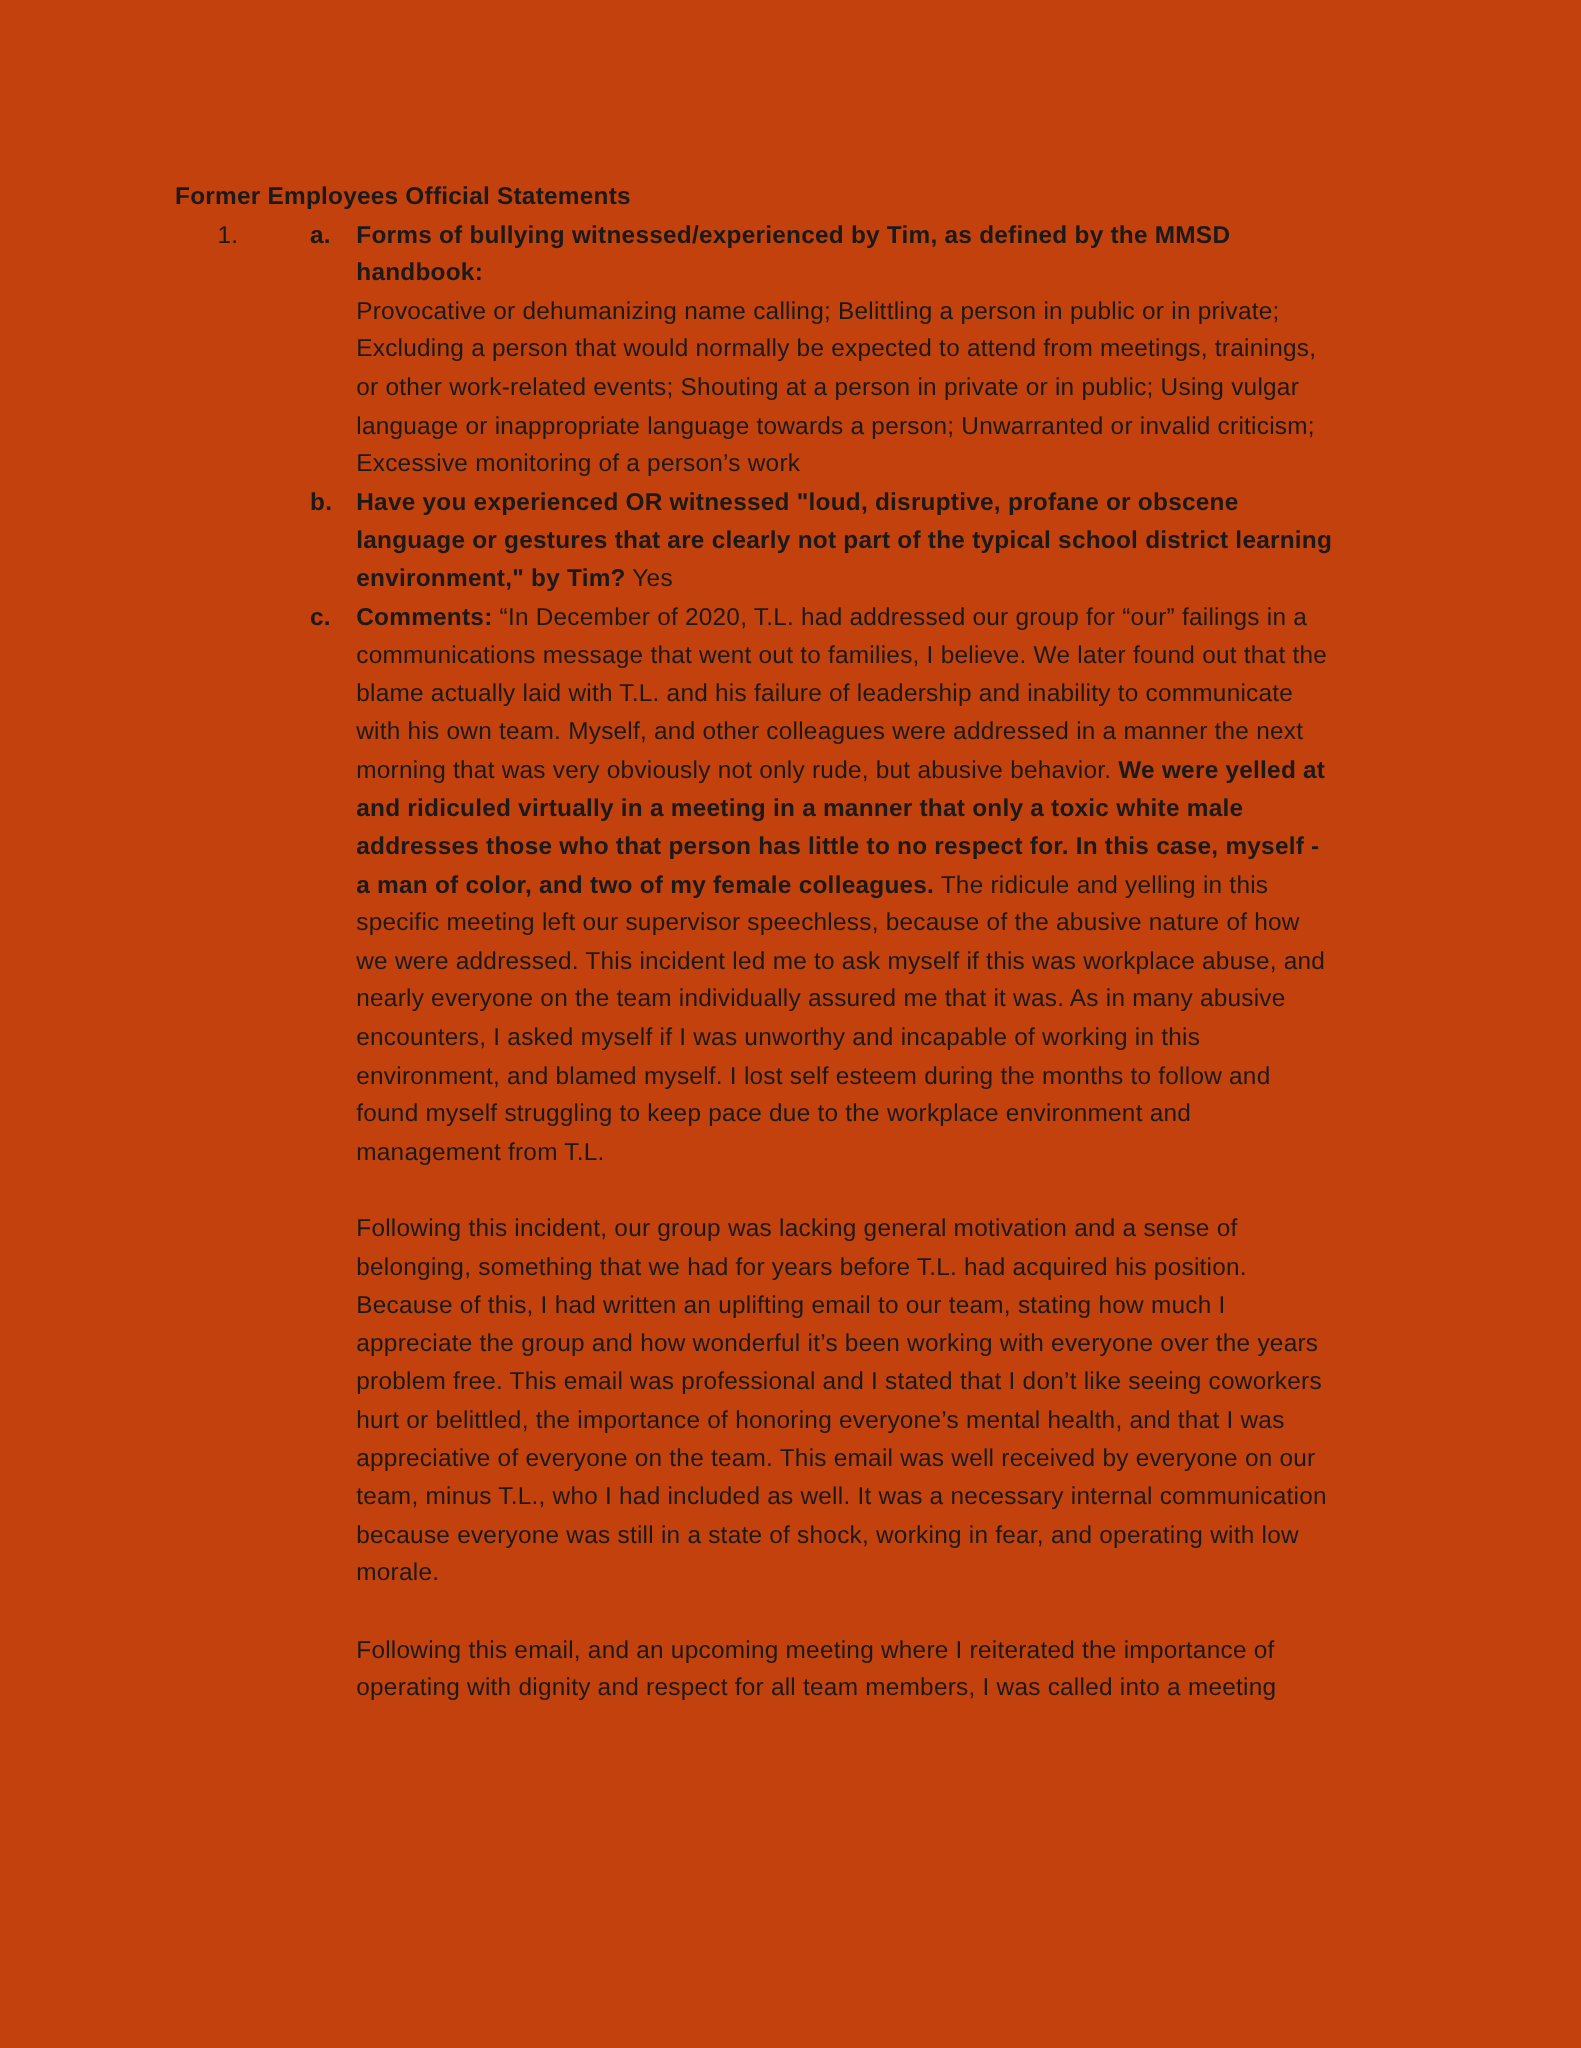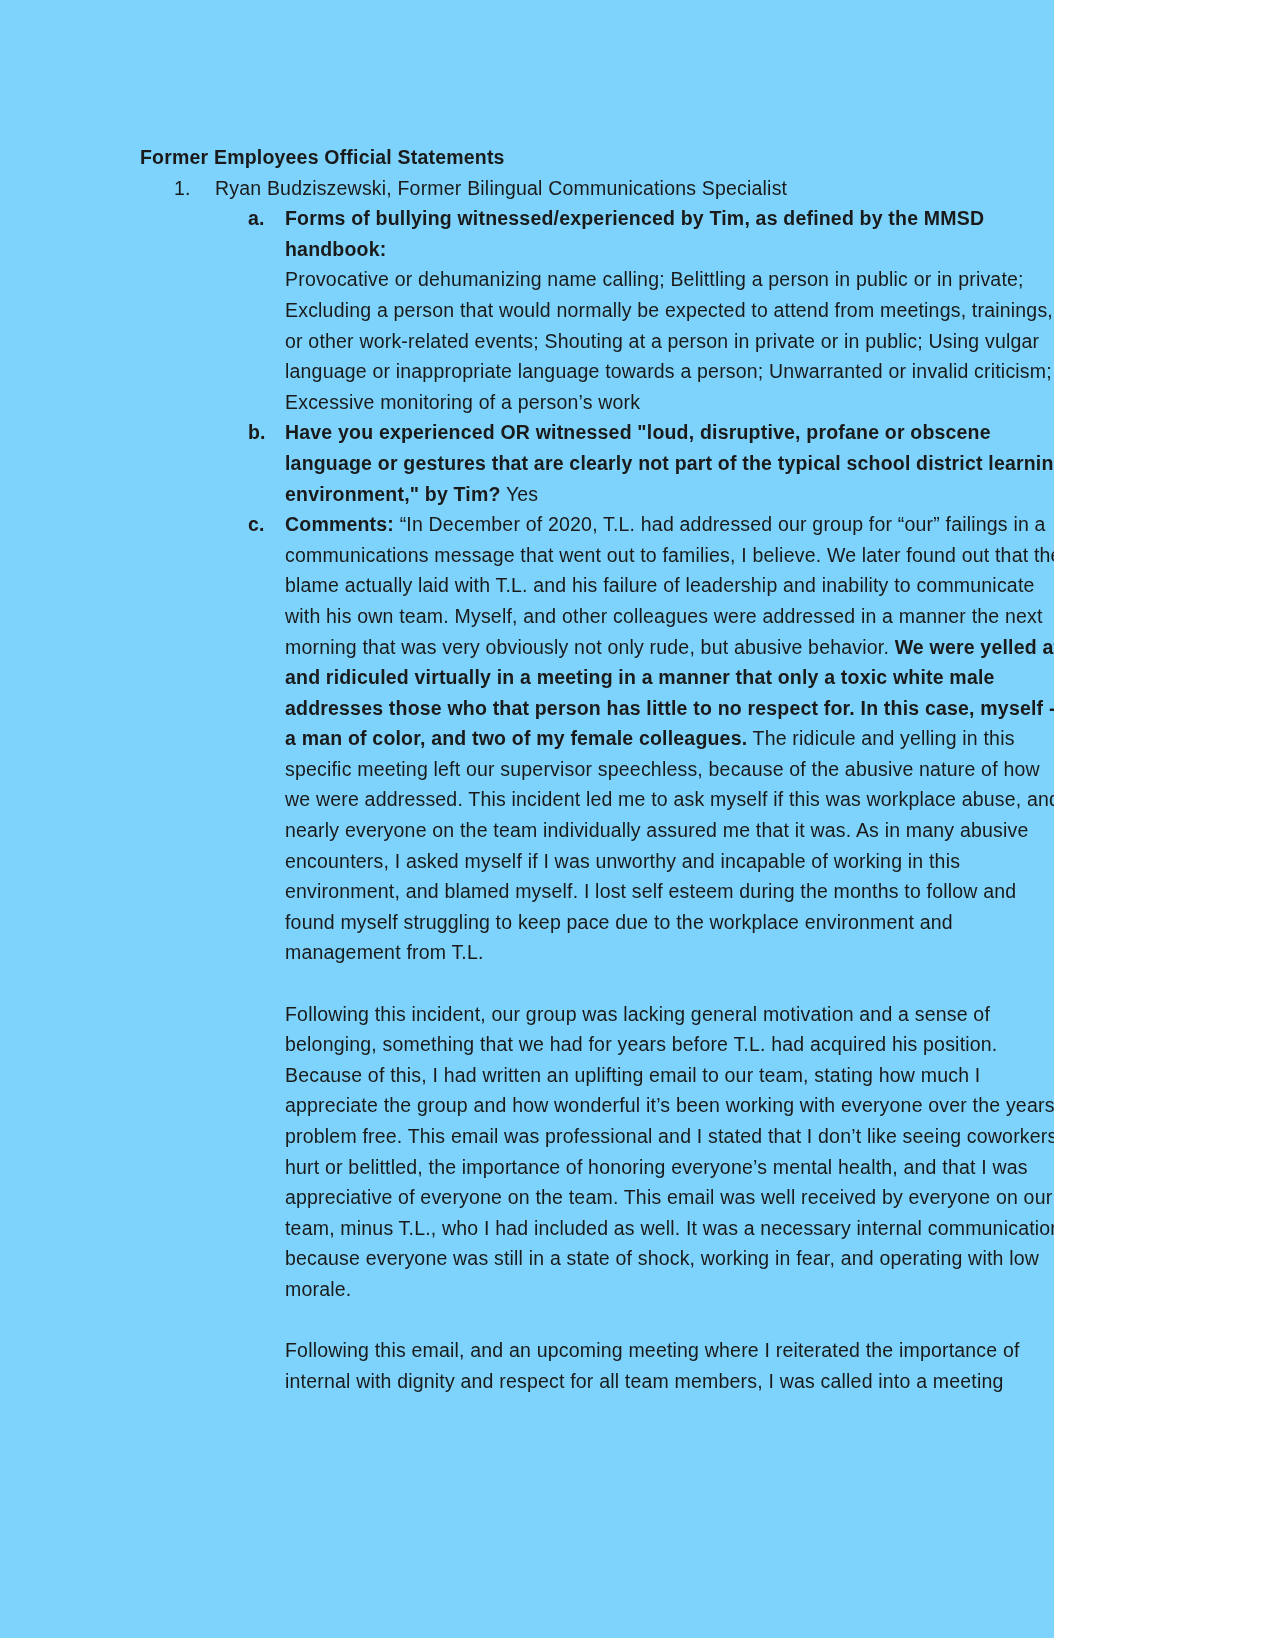--- a/index.html
+++ b/index.html
@@ -13,9 +13,9 @@
   }
   .page {
     position: relative;
-    width: 1054px;
+    width: 1265px;
     height: 1638px;
-    background: #7dd3fc;
+    background: #c2410c;
     overflow: hidden;
     box-sizing: border-box;
   }

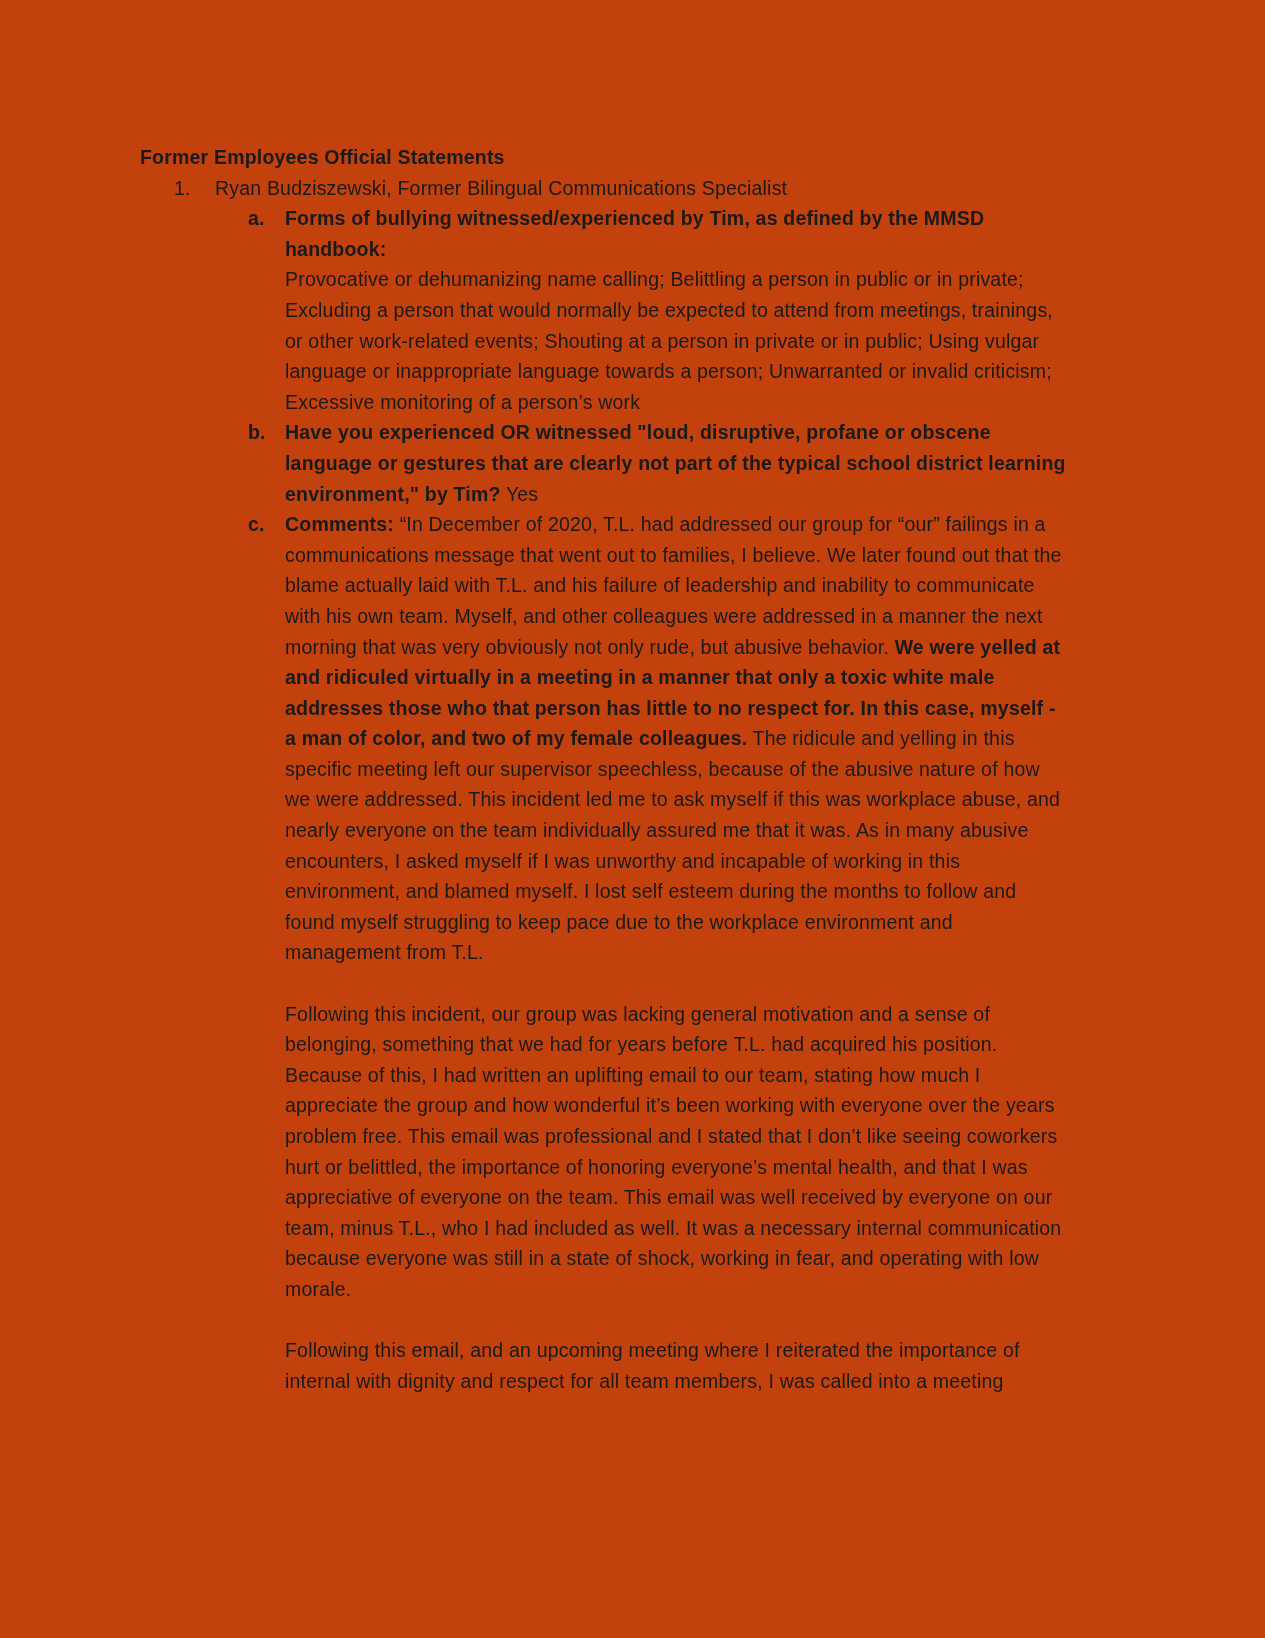--- a/index.html
+++ b/index.html
@@ -82,7 +82,6 @@
 
     <p class="para level1">
       <span class="marker">1.</span>
-      <span>Ryan Budziszewski, Former Bilingual Communications Specialist</span>
     </p>
 
     <p class="para level2">

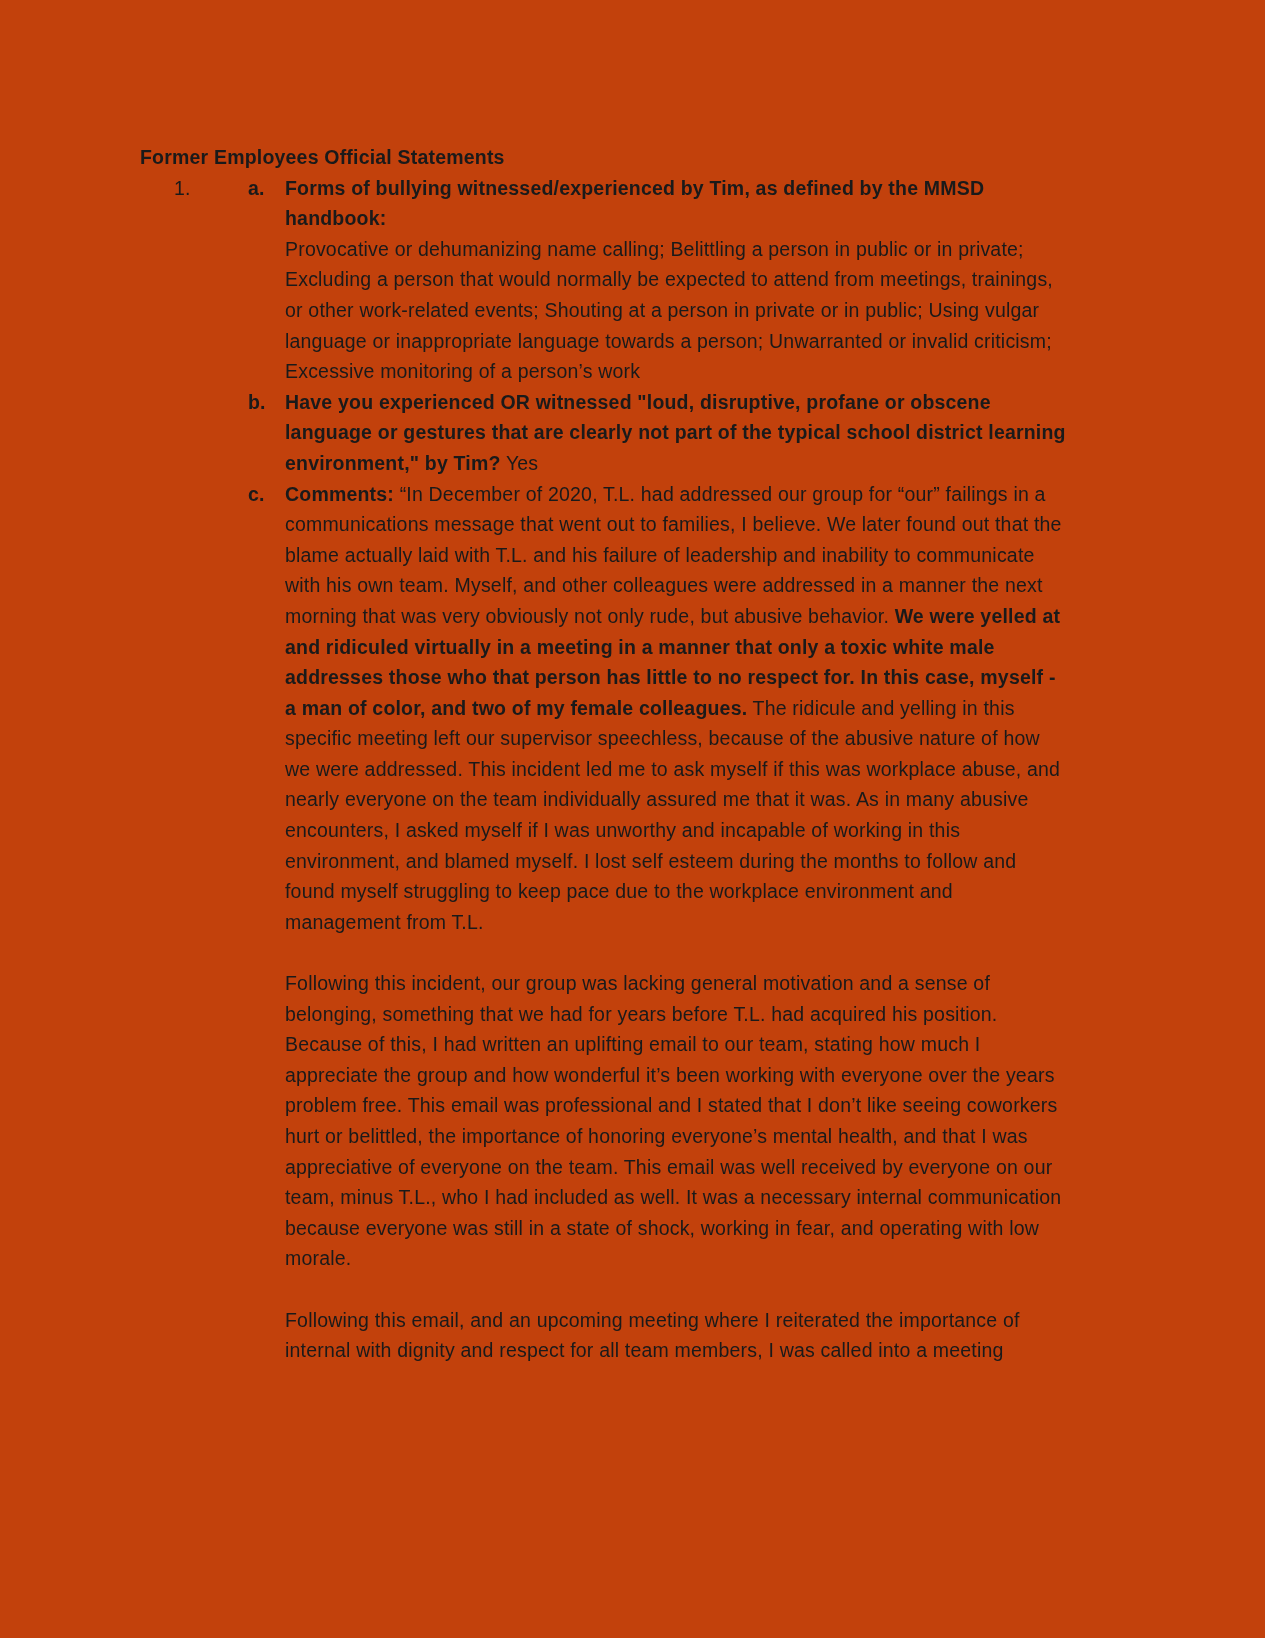--- a/index.html
+++ b/index.html
@@ -105,7 +105,7 @@
 
     <div class="spacer"></div>
 
-    <p class="para level2-cont" id="cp3"><span>Following this email, and an upcoming meeting where I reiterated the importance of internal with dignity and respect for all team members, I was called into a meeting</span></p>
+    <p class="para level2-cont" id="cp3"><span>Following this email, and an upcoming meeting where I reiterated the importance of operating with dignity and respect for all team members, I was called into a meeting</span></p>
 
   </div>
 </div>

